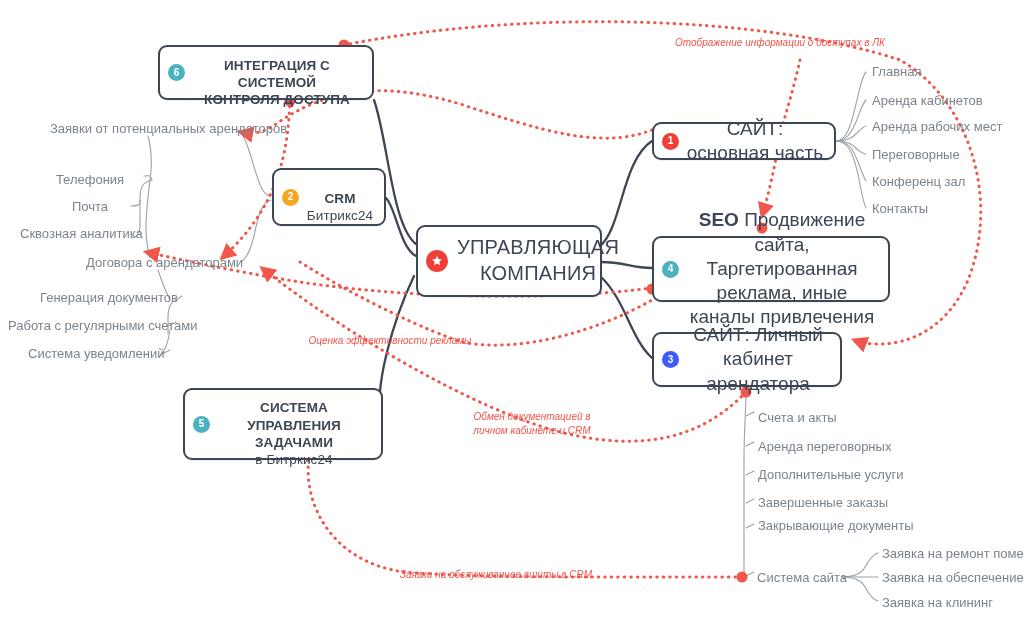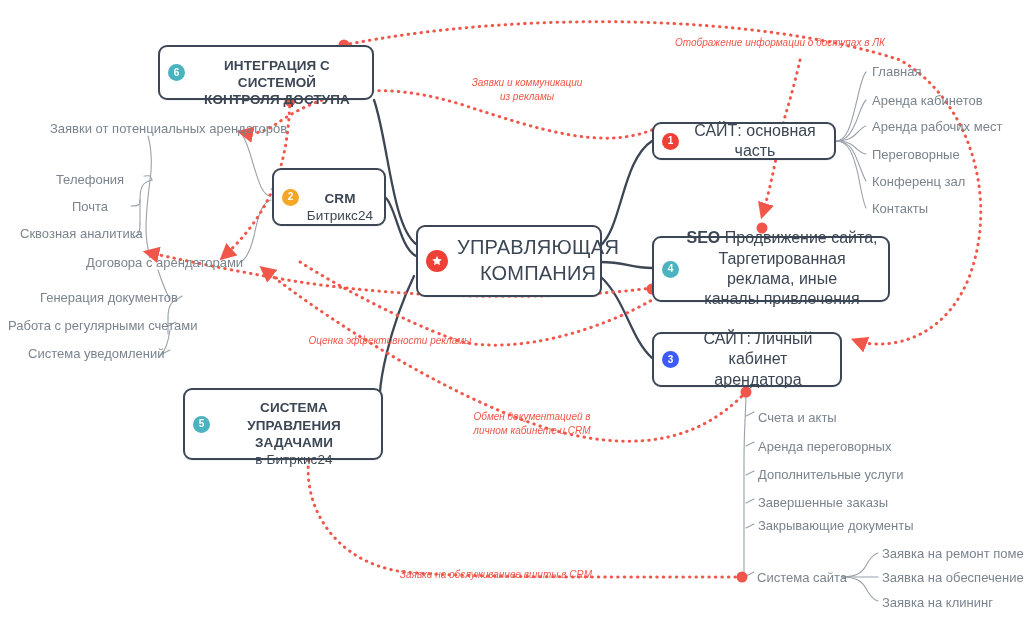--- a/index.html
+++ b/index.html
@@ -243,10 +243,6 @@
     <span>Отображение информации о доступах в ЛК</span>
   </div>
 
-  <div class="anno" style="left:462px;top:76px;width:130px;">
-    <span>Заявки и коммуникации</span><br>
-    <span>из рекламы</span>
-  </div>
 
   <div class="anno" style="left:305px;top:334px;width:170px;">
     <span>Оценка эффективности рекламы</span>

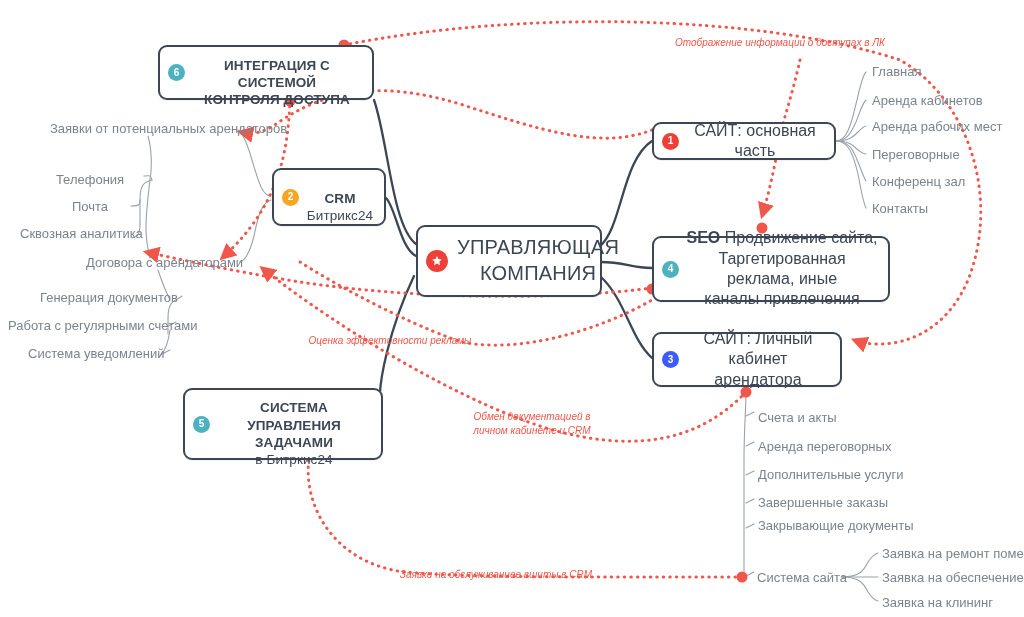--- a/index.html
+++ b/index.html
@@ -32,7 +32,7 @@
   .node.center .label{font-size:20px;letter-spacing:.2px;}
   .node.center .badge{width:22px;height:22px;background:#ee4037;margin-right:9px;}
   .node.big .label{font-size:13.5px;font-weight:bold;letter-spacing:.1px;margin-top:20px;}
-  .node.reg .label{font-size:16px;}
+  .node.reg .label{font-size:19px;}
   .node .label b{font-weight:bold;}
 
   .star{display:block;width:12px;height:12px;}

